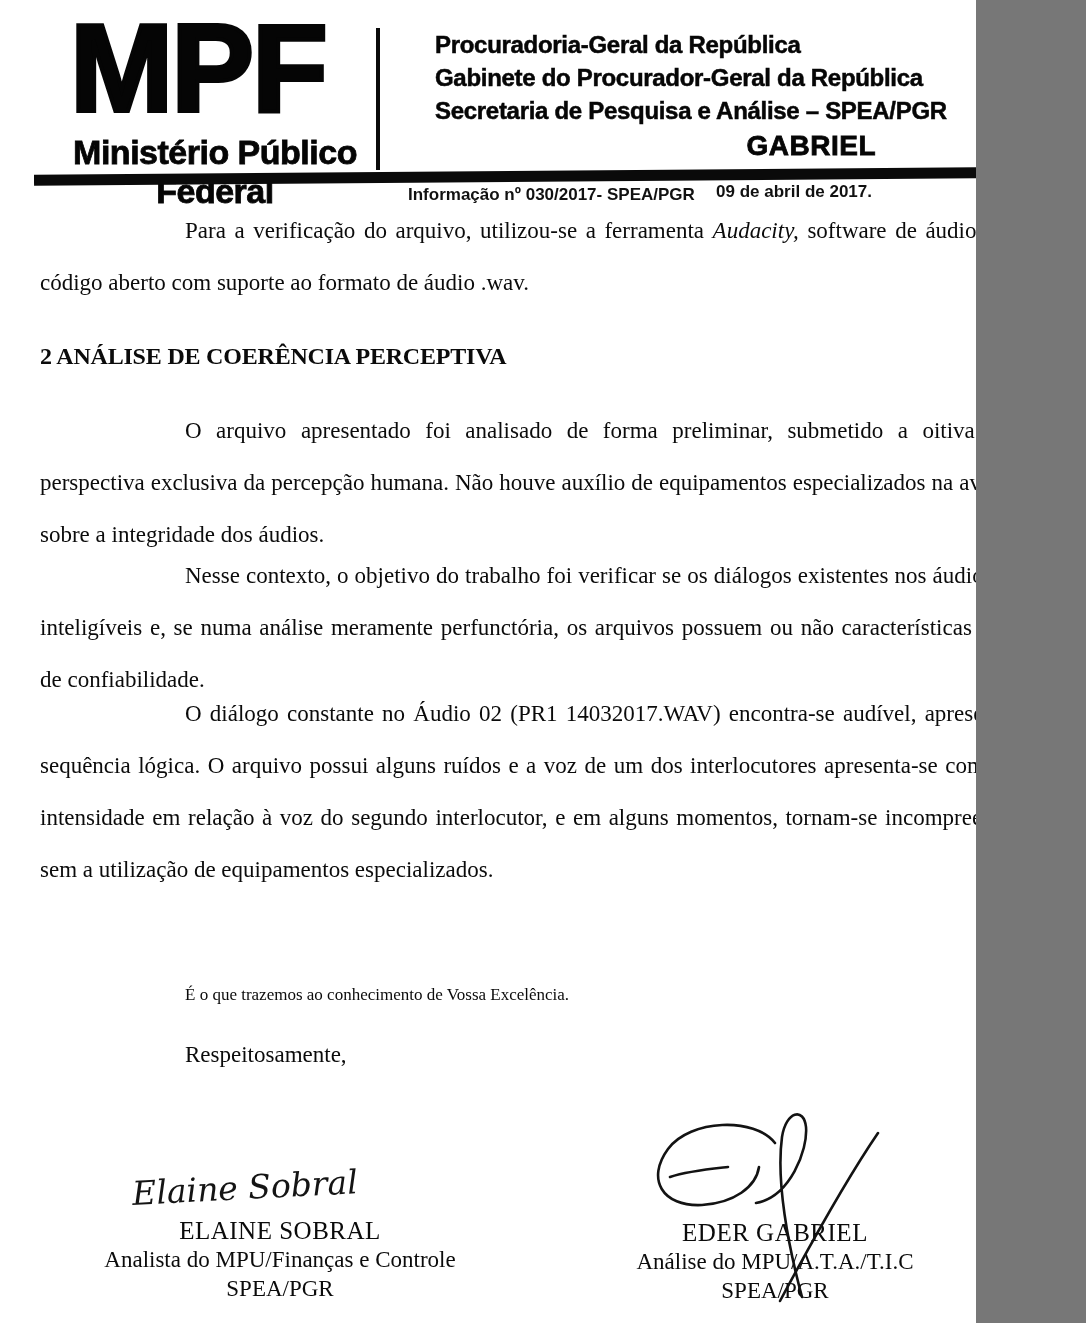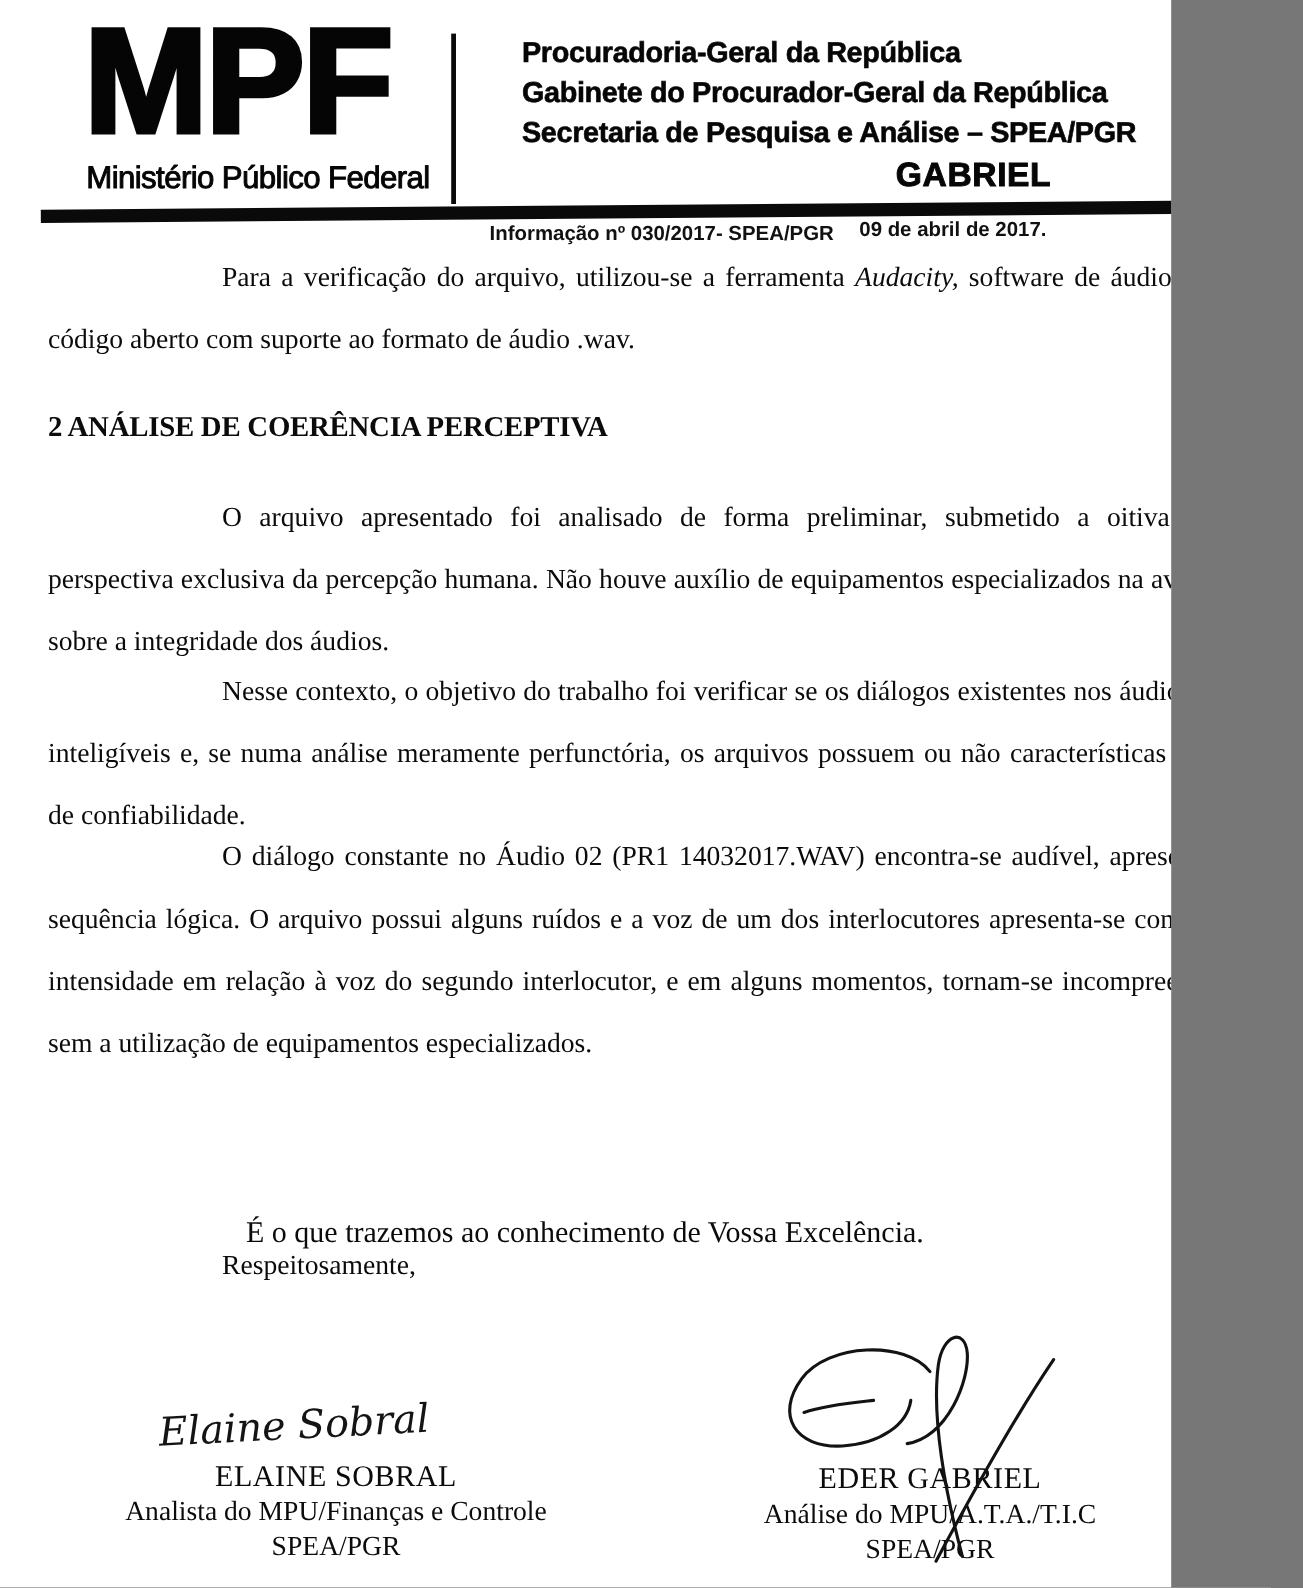--- a/index.html
+++ b/index.html
@@ -22,7 +22,7 @@
   .logo-subtitle{
     position:absolute;left:55px;top:133px;width:320px;
     font-family:"Liberation Sans", sans-serif;
-    font-weight:normal;font-size:26px;letter-spacing:-0.5px;
+    font-weight:bold;font-size:34px;letter-spacing:-0.5px;
     color:#050505;text-align:center;
     -webkit-text-stroke:0.8px #050505;
   }

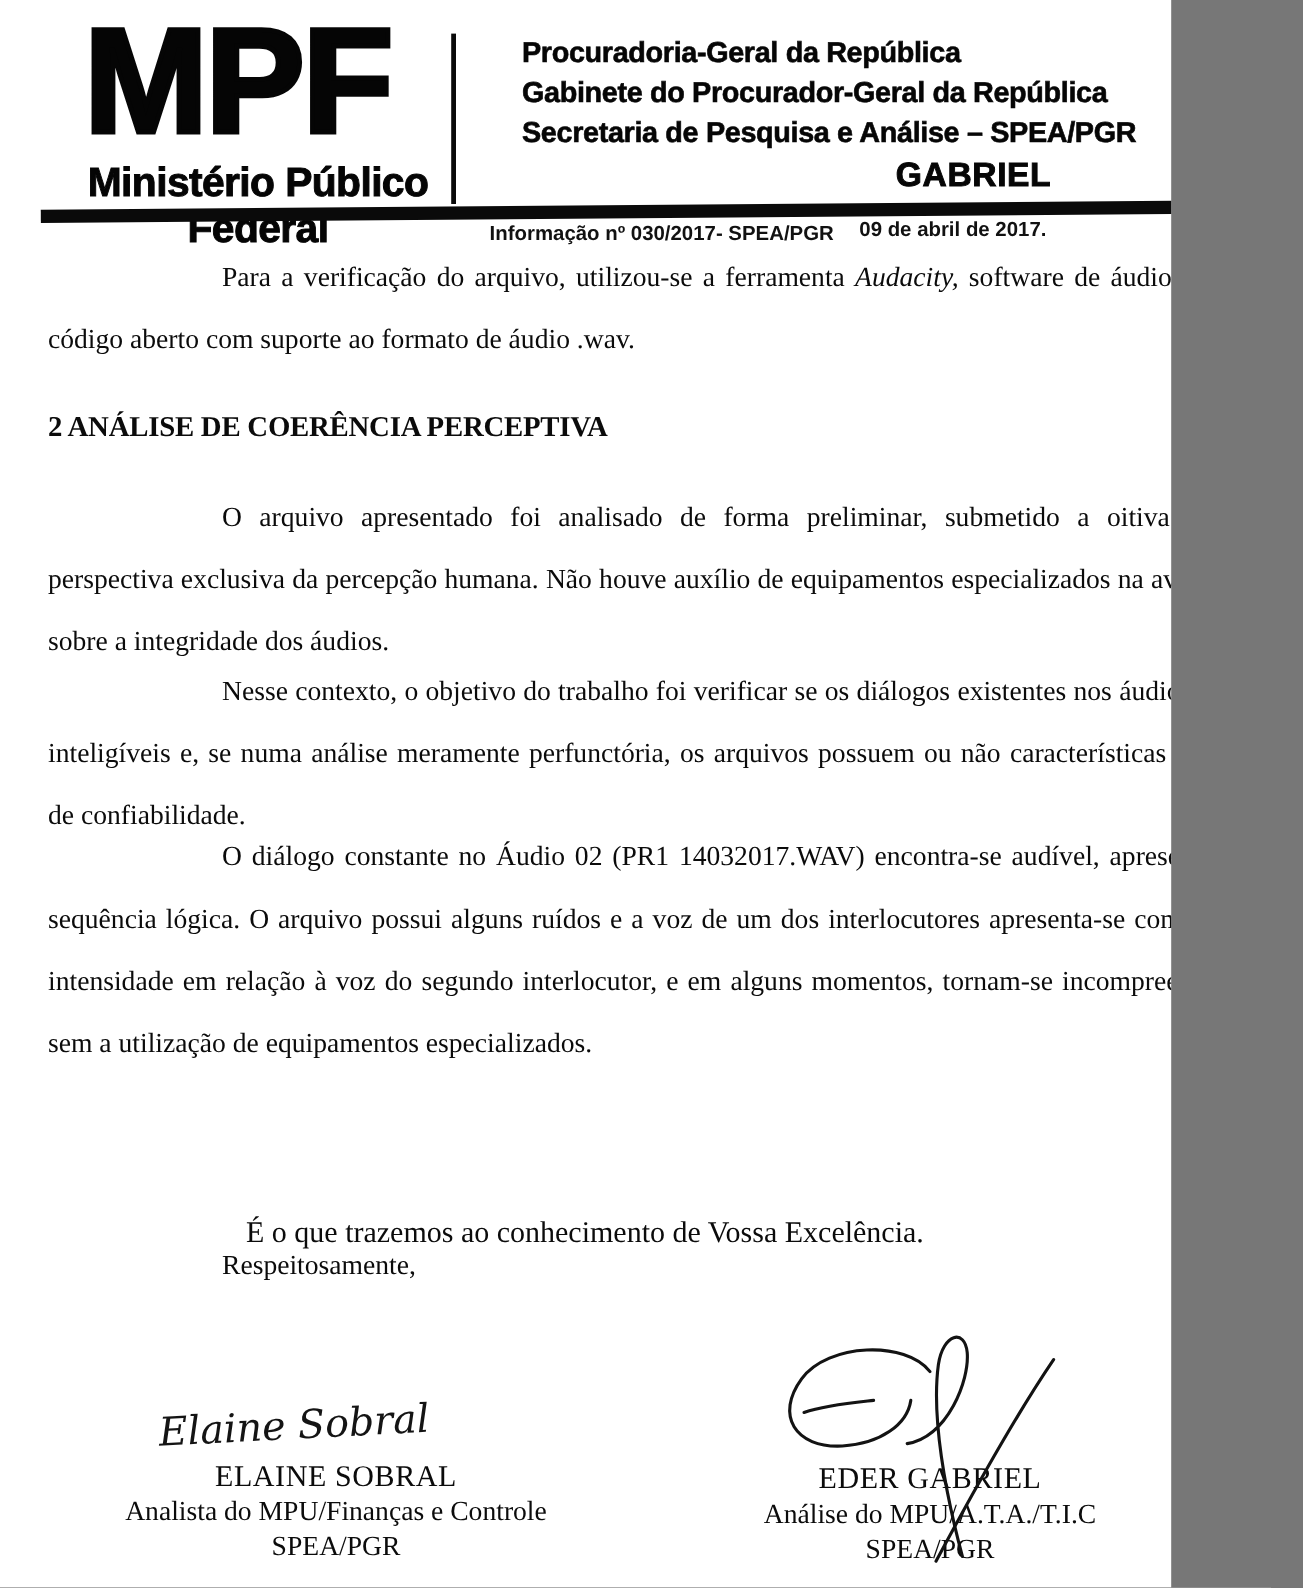--- a/index.html
+++ b/index.html
@@ -69,7 +69,7 @@
     font-size:24px;font-weight:bold;letter-spacing:-0.2px;
     color:#0b0b0b;
   }
-  .closing-line{position:absolute;left:185px;top:1014px;font-size:25px;margin-left:20px;}
+  .closing-line{position:absolute;left:185px;top:985px;font-size:17px;}
   .salutation-line{position:absolute;left:185px;top:1042px;font-size:23px;}
   
   .sig-block{

